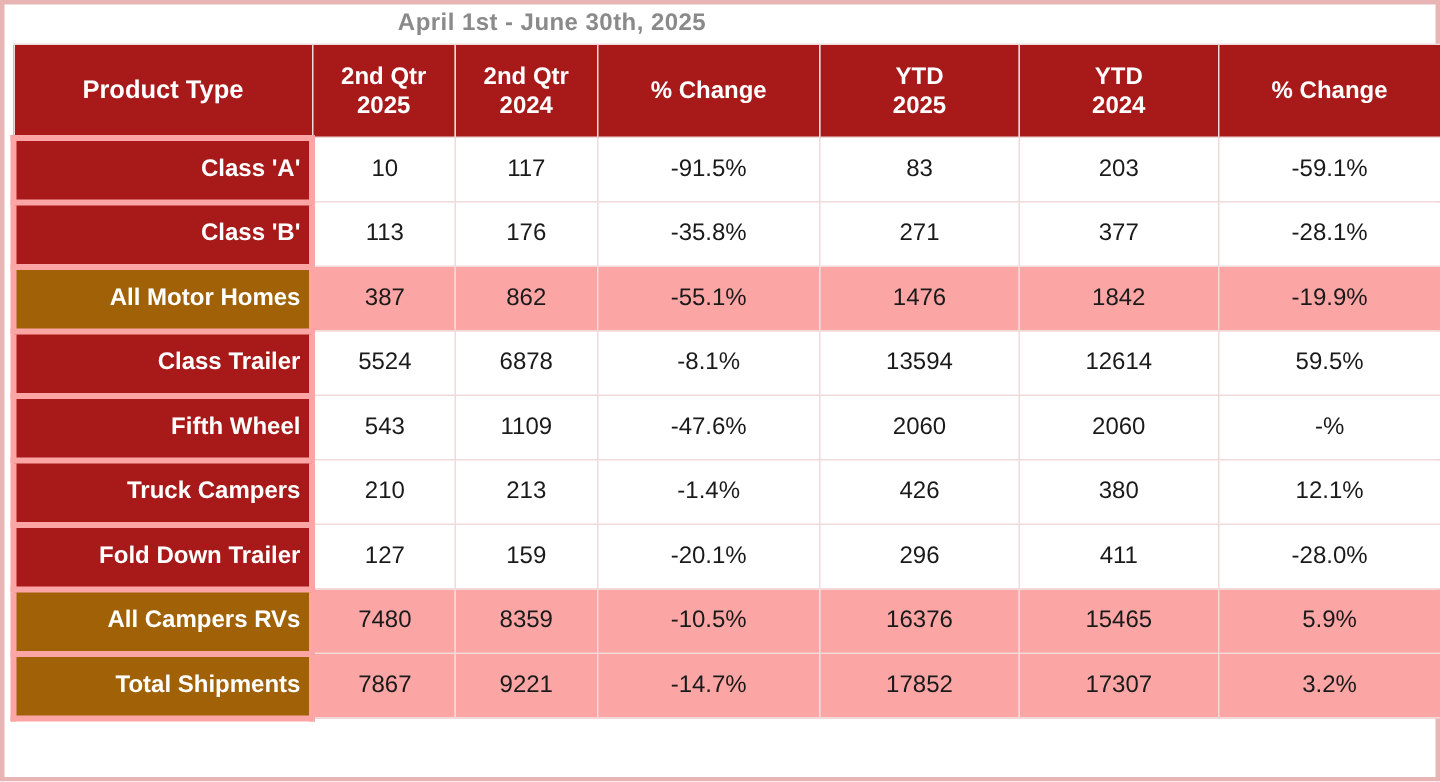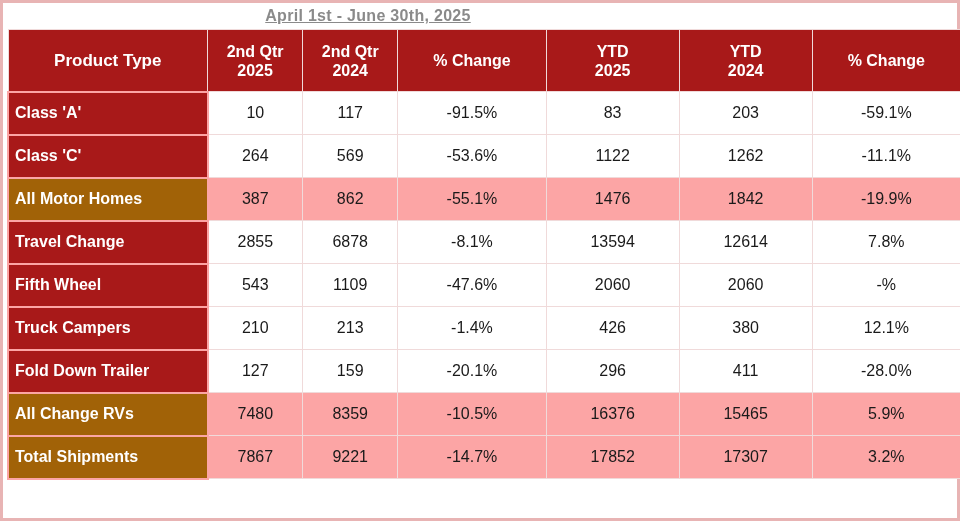--- a/index.html
+++ b/index.html
@@ -40,7 +40,6 @@
     letter-spacing: 0.3px;
     line-height: 18px;
     box-sizing: border-box;
-    text-decoration: underline;
   }
   .period-q { flex: 0 0 340px; }
   .period-ytd { flex: 1 1 auto; }

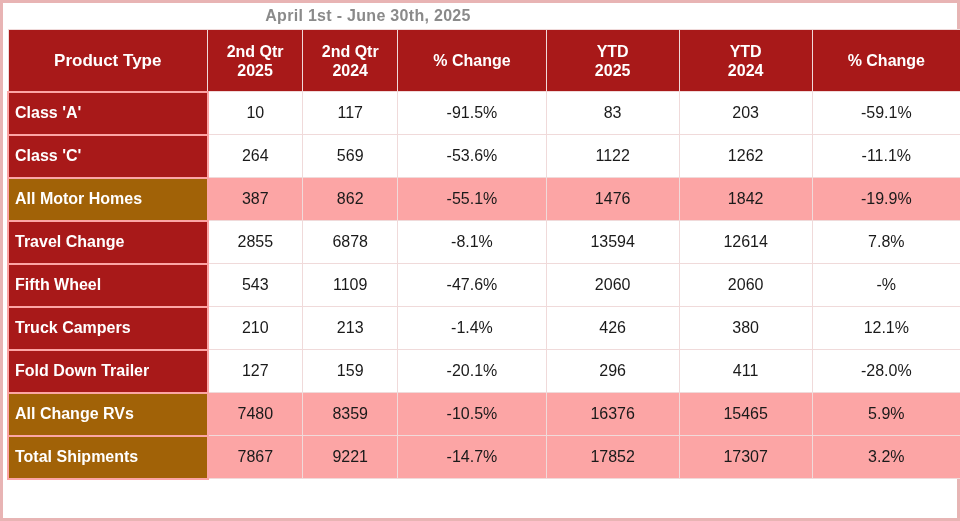--- a/index.html
+++ b/index.html
@@ -84,9 +84,9 @@
     background: #a81919;
     color: #ffffff;
     font-weight: bold;
-    text-align: left;
-    font-size: 16px;
-    border: 2px solid #fca5a5;
+    text-align: right;
+    font-size: 16px;
+    border: 4px solid #fca5a5;
   }
   tbody td.num {
     text-align: center;

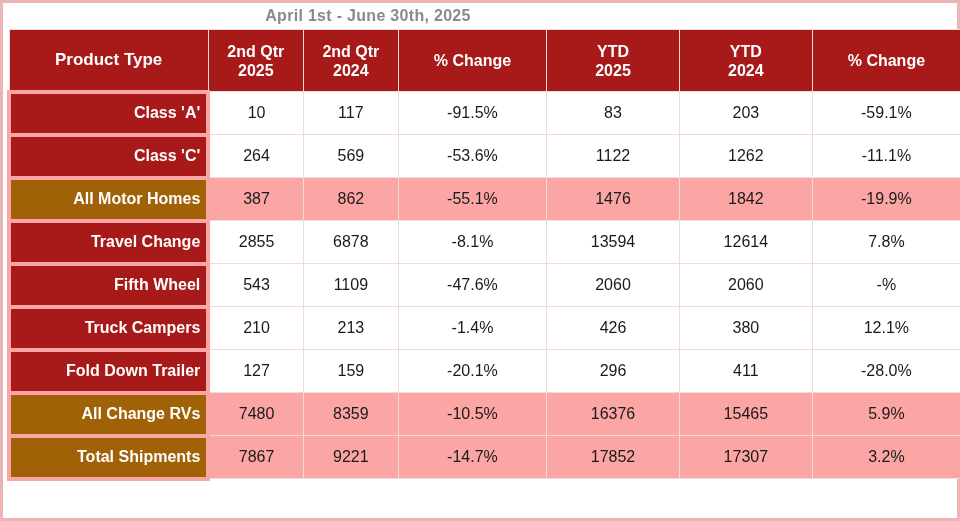--- a/index.html
+++ b/index.html
@@ -144,6 +144,15 @@
           <td class="num">-59.1%</td>
         </tr>
         <tr>
+          <td class="rowlabel">Class 'B'</td>
+          <td class="num q2col">113</td>
+          <td class="num q2col">176</td>
+          <td class="num">-35.8%</td>
+          <td class="num">271</td>
+          <td class="num">377</td>
+          <td class="num">-28.1%</td>
+        </tr>
+        <tr>
           <td class="rowlabel">Class 'C'</td>
           <td class="num q2col">264</td>
           <td class="num q2col">569</td>

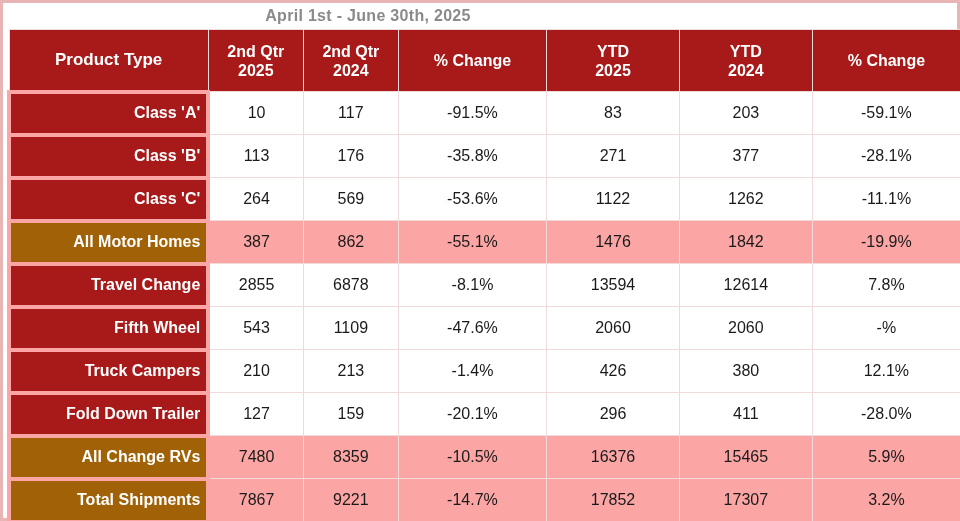--- a/index.html
+++ b/index.html
@@ -152,15 +152,6 @@
           <td class="num">377</td>
           <td class="num">-28.1%</td>
         </tr>
-        <tr>
-          <td class="rowlabel">Class 'C'</td>
-          <td class="num q2col">264</td>
-          <td class="num q2col">569</td>
-          <td class="num">-53.6%</td>
-          <td class="num">1122</td>
-          <td class="num">1262</td>
-          <td class="num">-11.1%</td>
-        </tr>
         <tr class="highlight">
           <td class="rowlabel">All Motor Homes</td>
           <td class="num q2col">387</td>

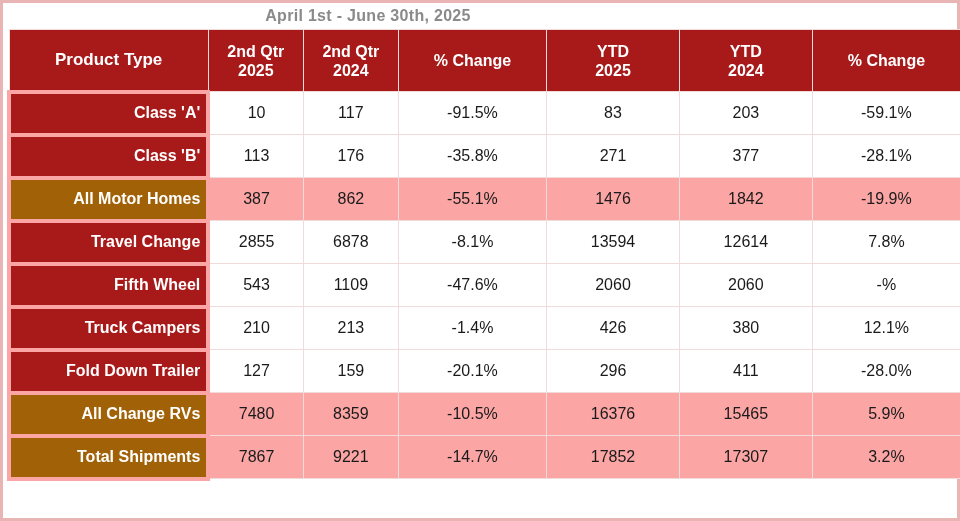--- a/index.html
+++ b/index.html
@@ -162,7 +162,7 @@
           <td class="num">-19.9%</td>
         </tr>
         <tr>
-          <td class="rowlabel">Travel Change</td>
+          <td class="rowlabel">Class Trailer</td>
           <td class="num q2col">2855</td>
           <td class="num q2col">6878</td>
           <td class="num">-8.1%</td>

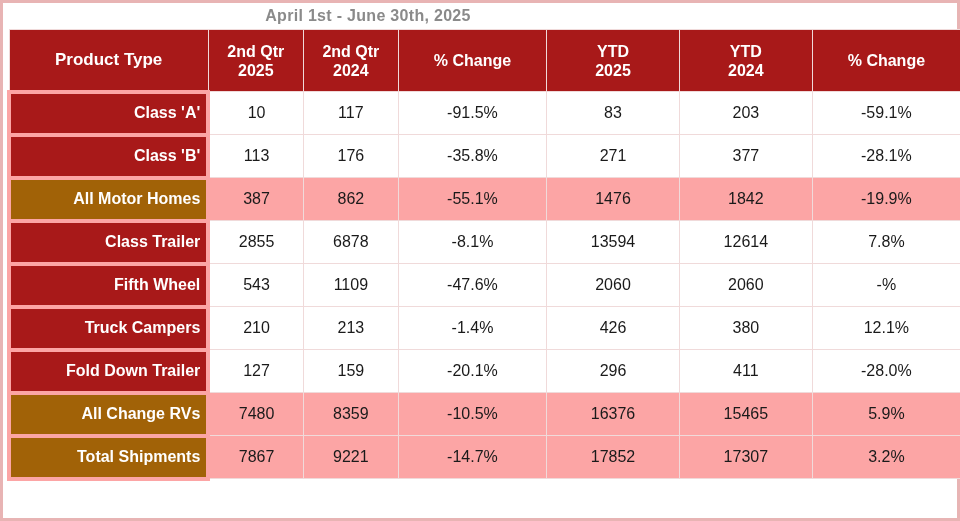--- a/index.html
+++ b/index.html
@@ -163,7 +163,7 @@
         </tr>
         <tr>
           <td class="rowlabel">Class Trailer</td>
-          <td class="num q2col">2855</td>
+          <td class="num q2col">5524</td>
           <td class="num q2col">6878</td>
           <td class="num">-8.1%</td>
           <td class="num">13594</td>

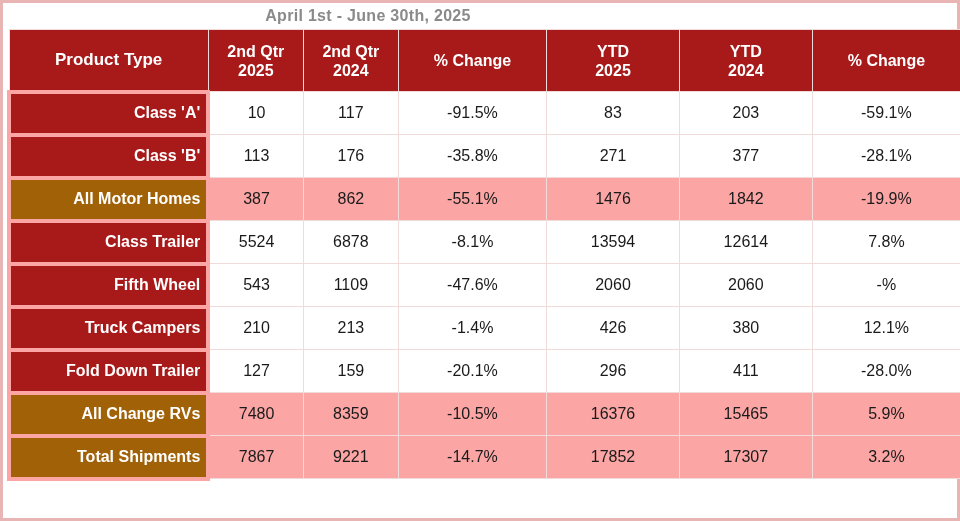--- a/index.html
+++ b/index.html
@@ -168,7 +168,7 @@
           <td class="num">-8.1%</td>
           <td class="num">13594</td>
           <td class="num">12614</td>
-          <td class="num">7.8%</td>
+          <td class="num">59.5%</td>
         </tr>
         <tr>
           <td class="rowlabel">Fifth Wheel</td>

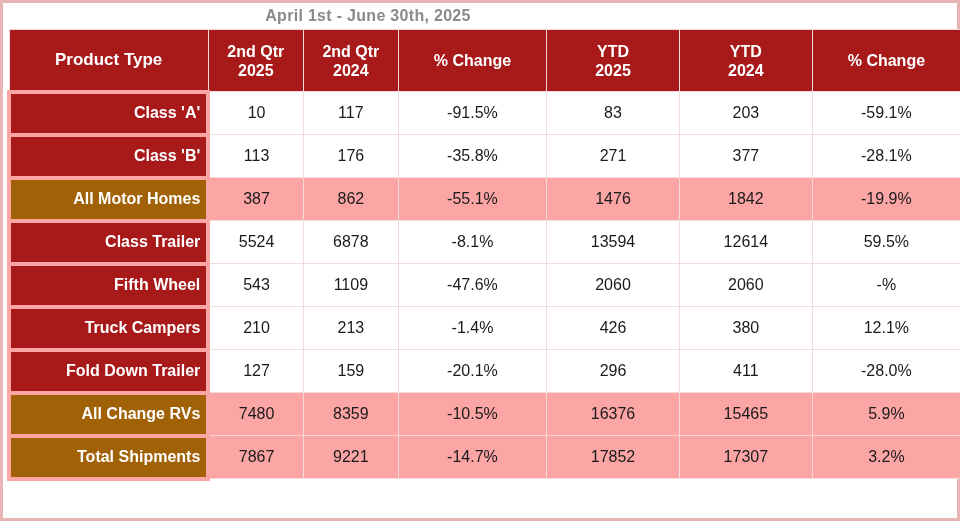--- a/index.html
+++ b/index.html
@@ -198,7 +198,7 @@
           <td class="num">-28.0%</td>
         </tr>
         <tr class="highlight">
-          <td class="rowlabel">All Change RVs</td>
+          <td class="rowlabel">All Campers RVs</td>
           <td class="num q2col">7480</td>
           <td class="num q2col">8359</td>
           <td class="num">-10.5%</td>

